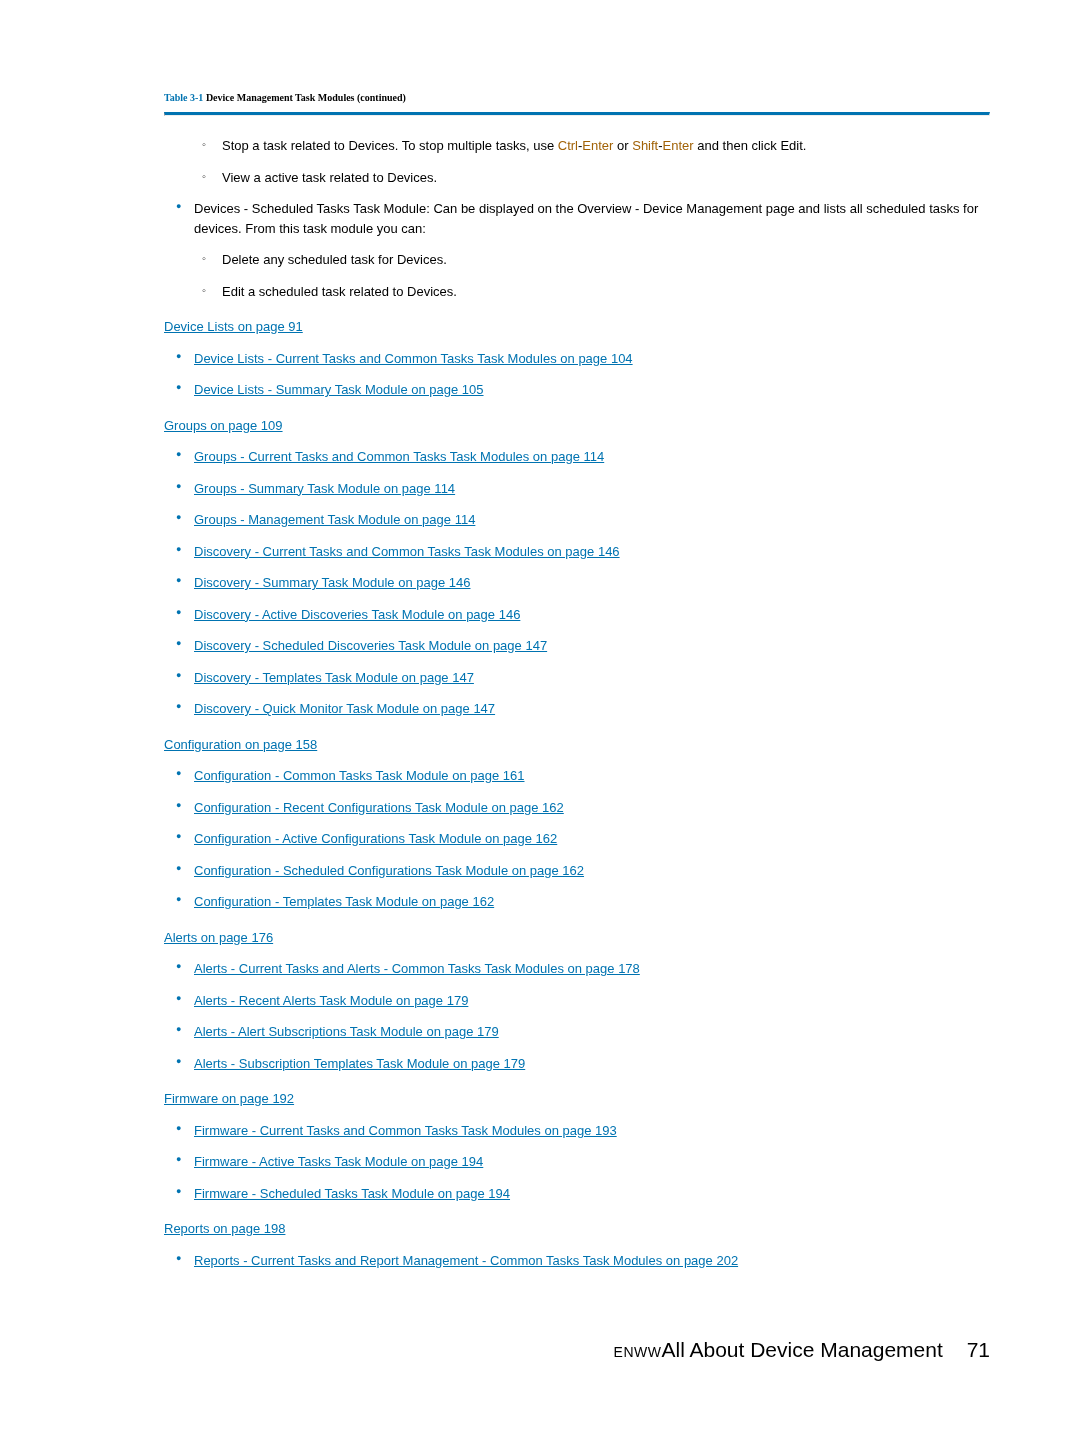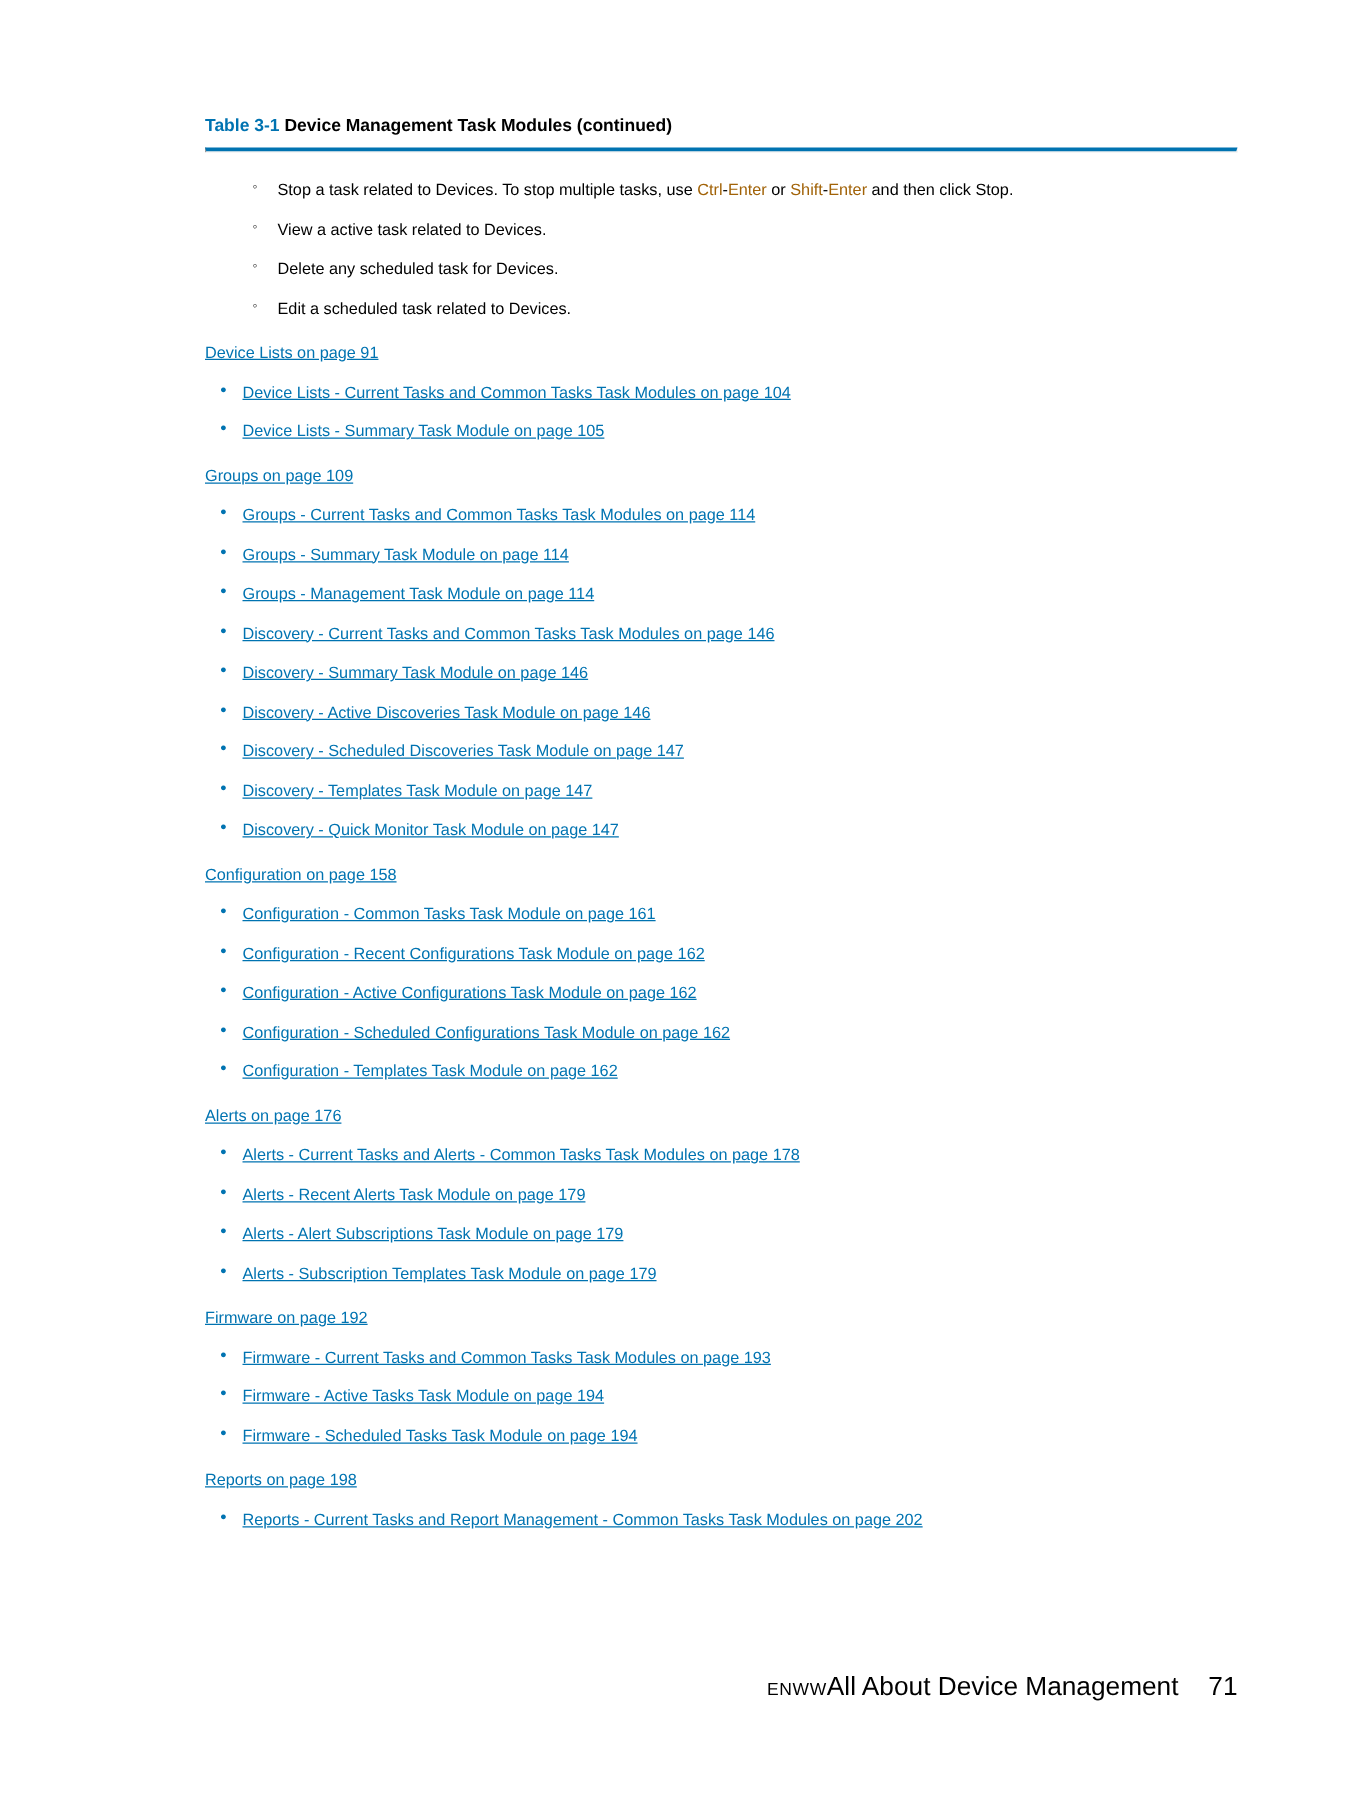--- a/index.html
+++ b/index.html
@@ -20,8 +20,9 @@
   }
   .table-caption {
     font-weight: bold;
-    font-size: 14px;
+    font-size: 10px;
     margin: 0 0 4px 74px;
+    font-family: Liberation Serif, serif;
   }
   .table-caption .tbl-label {
     color: #0073b1;

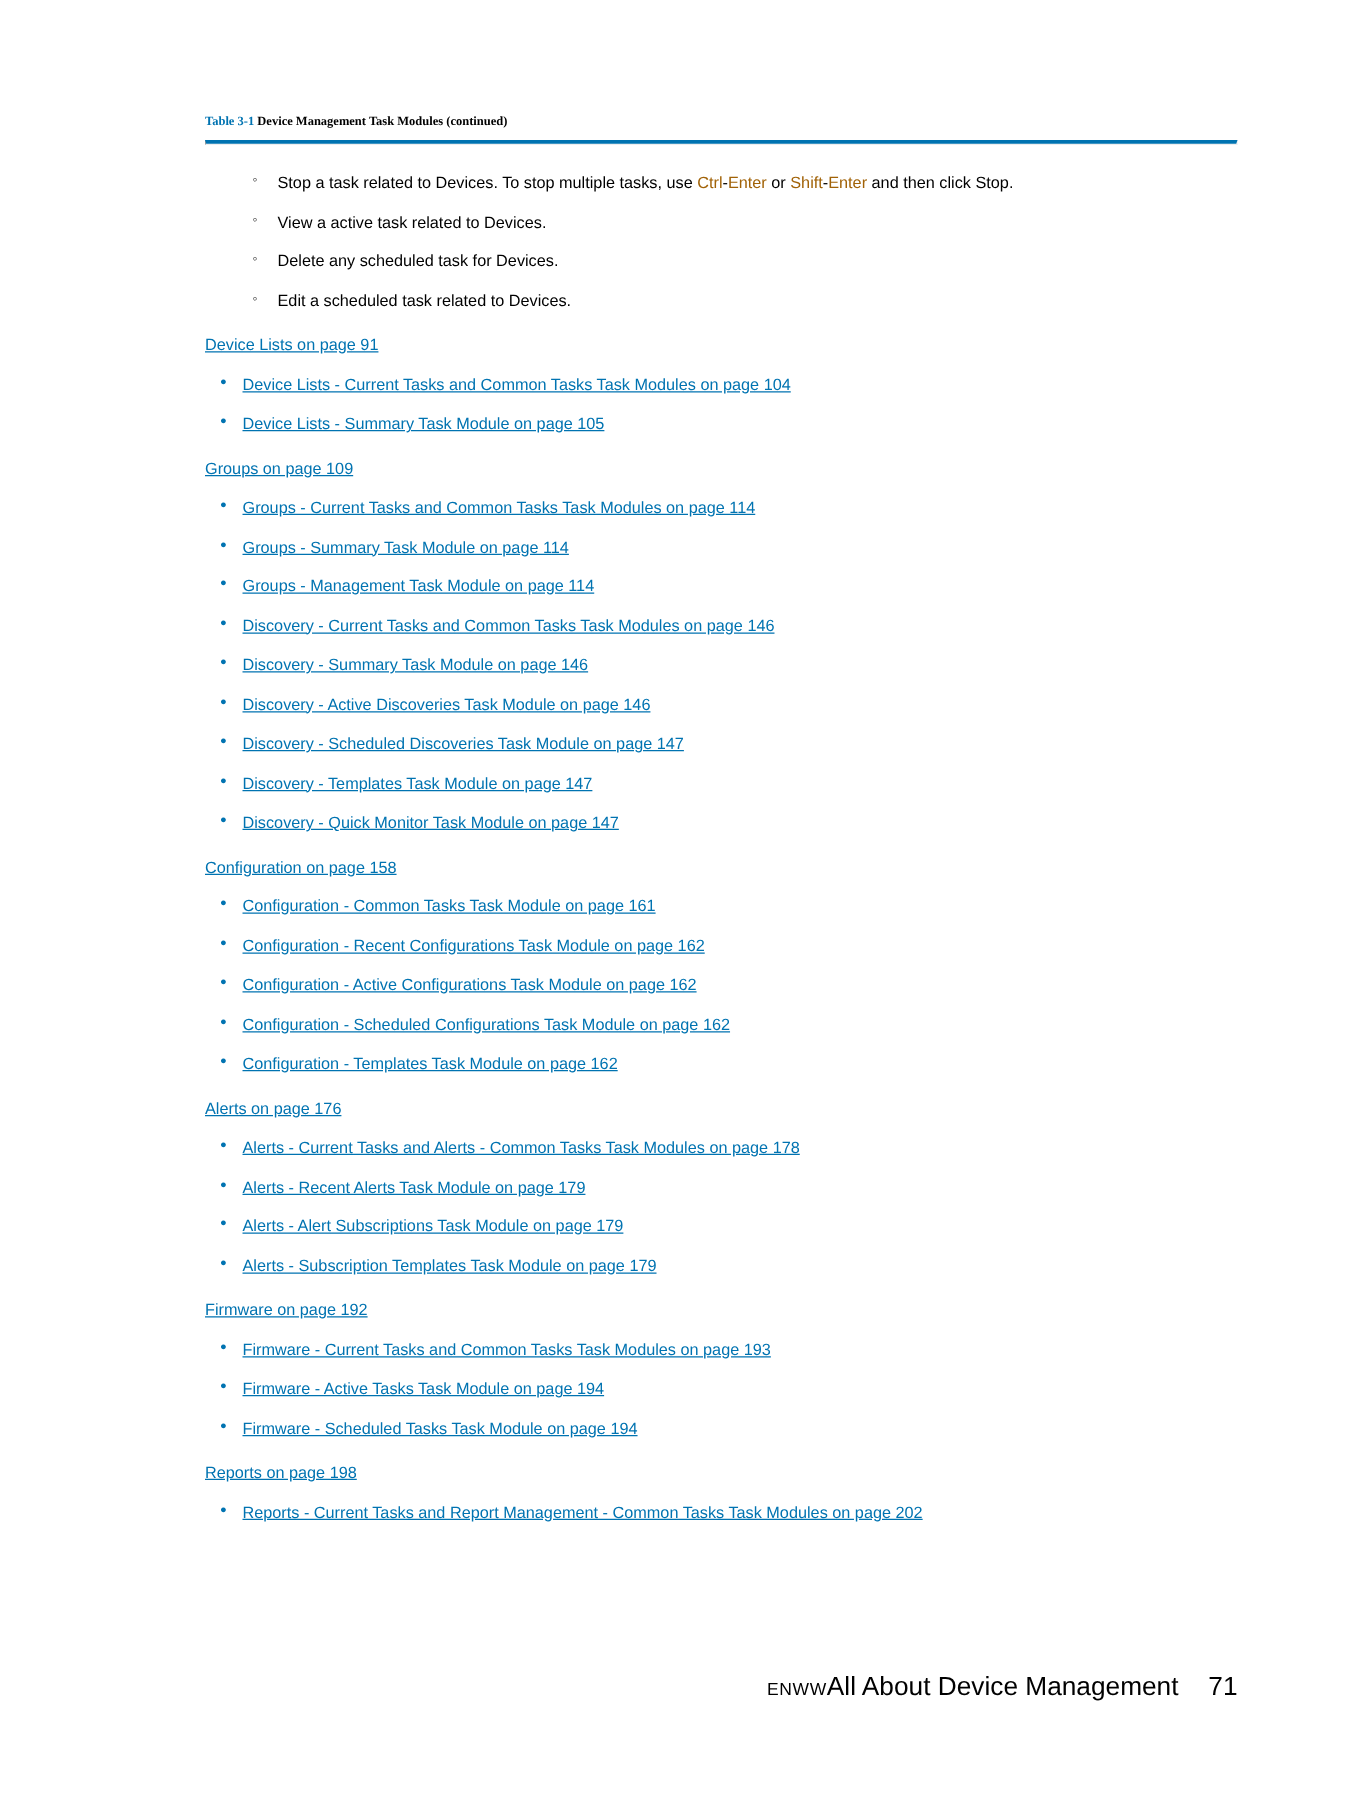--- a/index.html
+++ b/index.html
@@ -132,7 +132,7 @@
   <div class="content">
 
     <div class="sub-item">
-      <span>Stop a task related to </span><span class="bold">Devices</span><span>. To stop multiple tasks, use </span><span class="key">Ctrl</span><span>-</span><span class="key">Enter</span><span> or </span><span class="key">Shift</span><span>-</span><span class="key">Enter</span><span> and then click </span><span class="bold">Stop</span><span>.</span>
+      <span>Stop a task related to </span><span class="bold">Devices</span><span>. To stop multiple tasks, use </span><span class="key">Ctrl</span><span>-</span><span class="key">Enter</span><span> or </span><span class="key">Shift</span><span>-</span><span class="key">Enter</span><span> and then click </span><span class="bold">Edit</span><span>.</span>
     </div>
 
     <div class="sub-item">

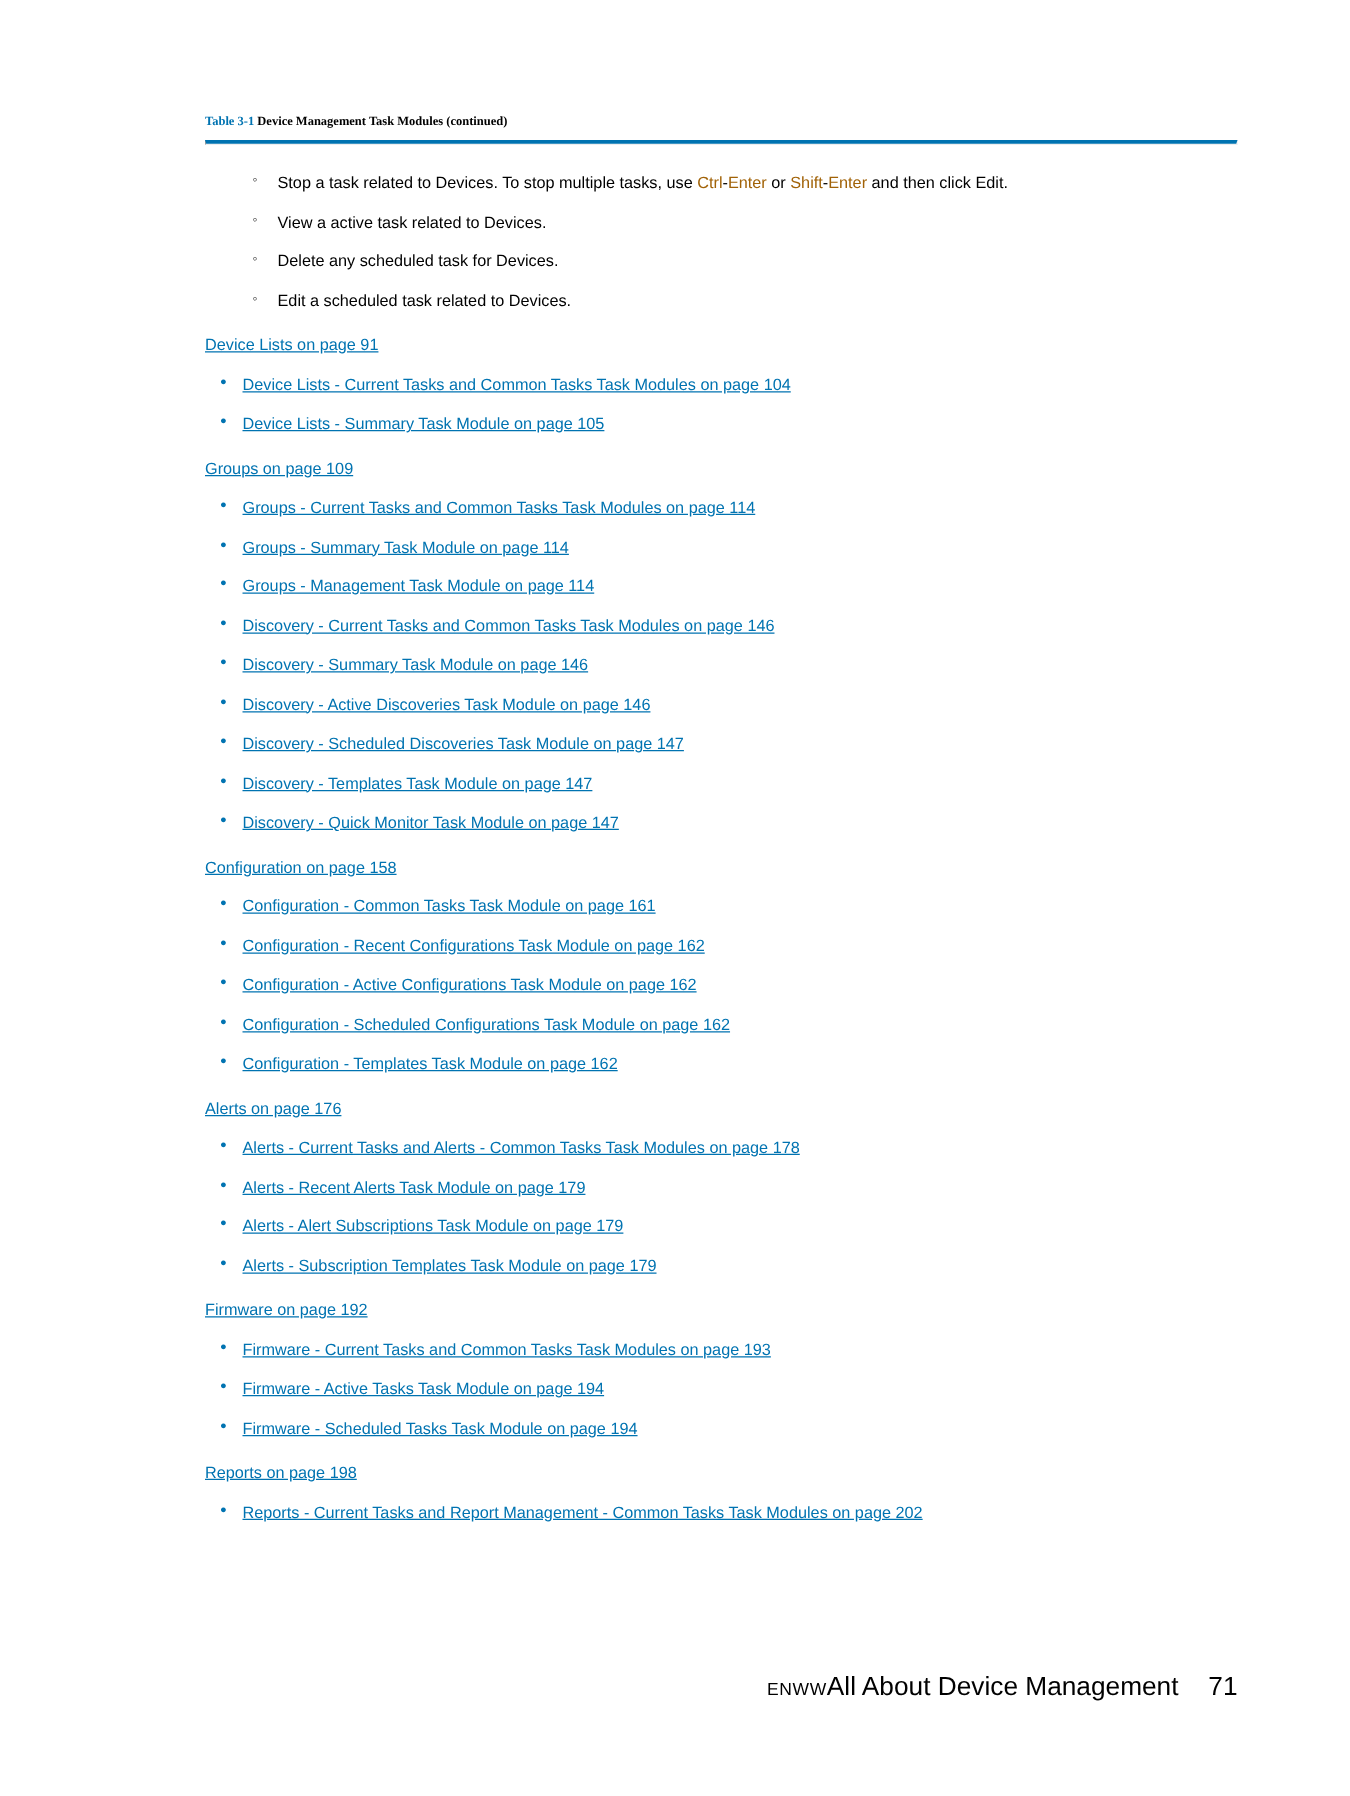--- a/index.html
+++ b/index.html
@@ -139,6 +139,9 @@
       <span>View a active task related to </span><span class="bold">Devices</span><span>.</span>
     </div>
 
+    <div class="main-bullet">
+      <span class="bold">Devices - Scheduled Tasks</span><span> Task Module: Can be displayed on the </span><span class="bold">Overview - Device Management</span><span> page and lists all scheduled tasks for devices. From this task module you can:</span>
+    </div>
 
     <div class="sub-item">
       <span>Delete any scheduled task for </span><span class="bold">Devices</span><span>.</span>

